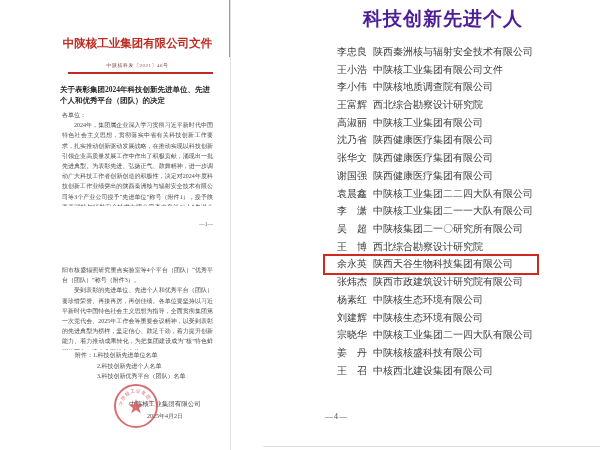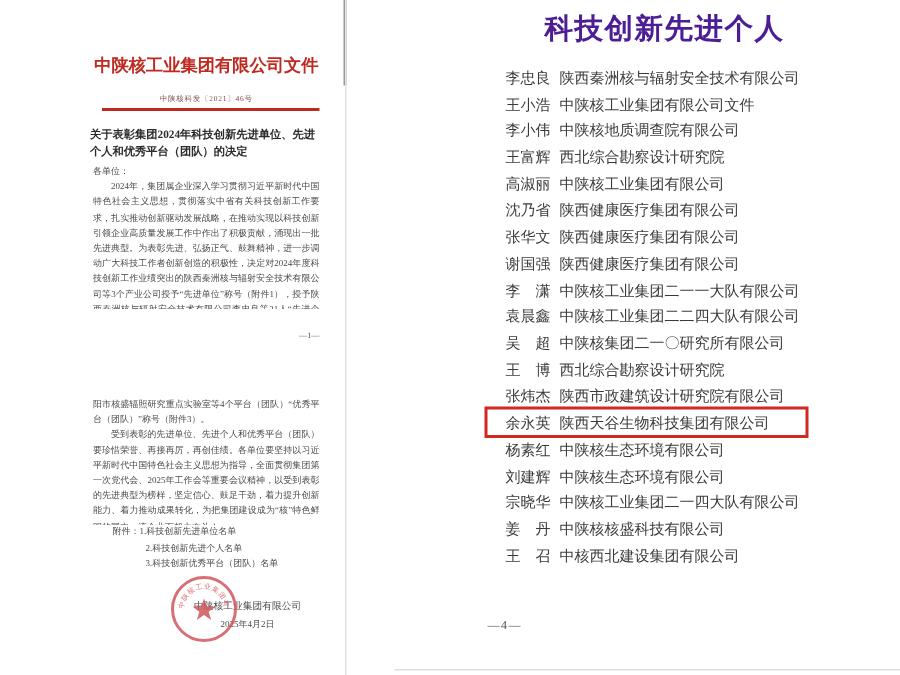--- a/index.html
+++ b/index.html
@@ -159,13 +159,13 @@
       </div>
 
       <div class="row">
+        <span class="name">袁晨鑫</span>
+        <span class="company">中陕核工业集团二二四大队有限公司</span>
+      </div>
+
+      <div class="row">
         <span class="name">李　潇</span>
         <span class="company">中陕核工业集团二一一大队有限公司</span>
-      </div>
-
-      <div class="row">
-        <span class="name">袁晨鑫</span>
-        <span class="company">中陕核工业集团二二四大队有限公司</span>
       </div>
 
       <div class="row">

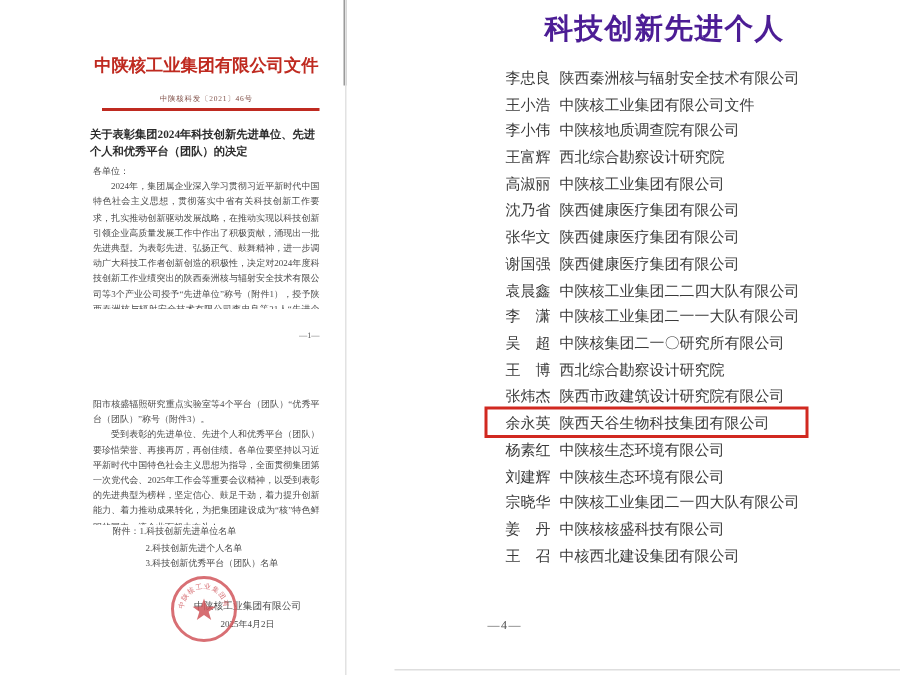--- a/index.html
+++ b/index.html
@@ -178,17 +178,17 @@
         <span class="company">西北综合勘察设计研究院</span>
       </div>
 
-      <div class="row">
-        <span class="name">张炜杰</span>
-        <span class="company">陕西市政建筑设计研究院有限公司</span>
-      </div>
-
       <div class="row highlighted">
         <span class="name">余永英</span>
         <span class="company">陕西天谷生物科技集团有限公司</span>
       </div>
 
       <div class="row">
+        <span class="name">张炜杰</span>
+        <span class="company">陕西市政建筑设计研究院有限公司</span>
+      </div>
+
+      <div class="row">
         <span class="name">杨素红</span>
         <span class="company">中陕核生态环境有限公司</span>
       </div>

